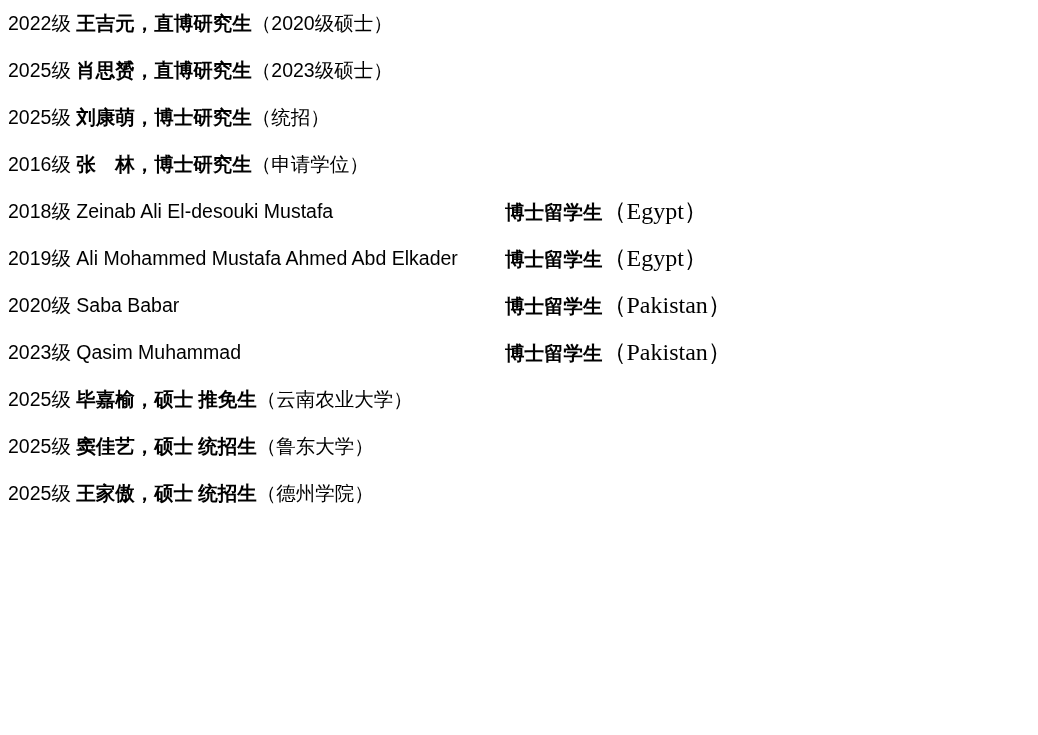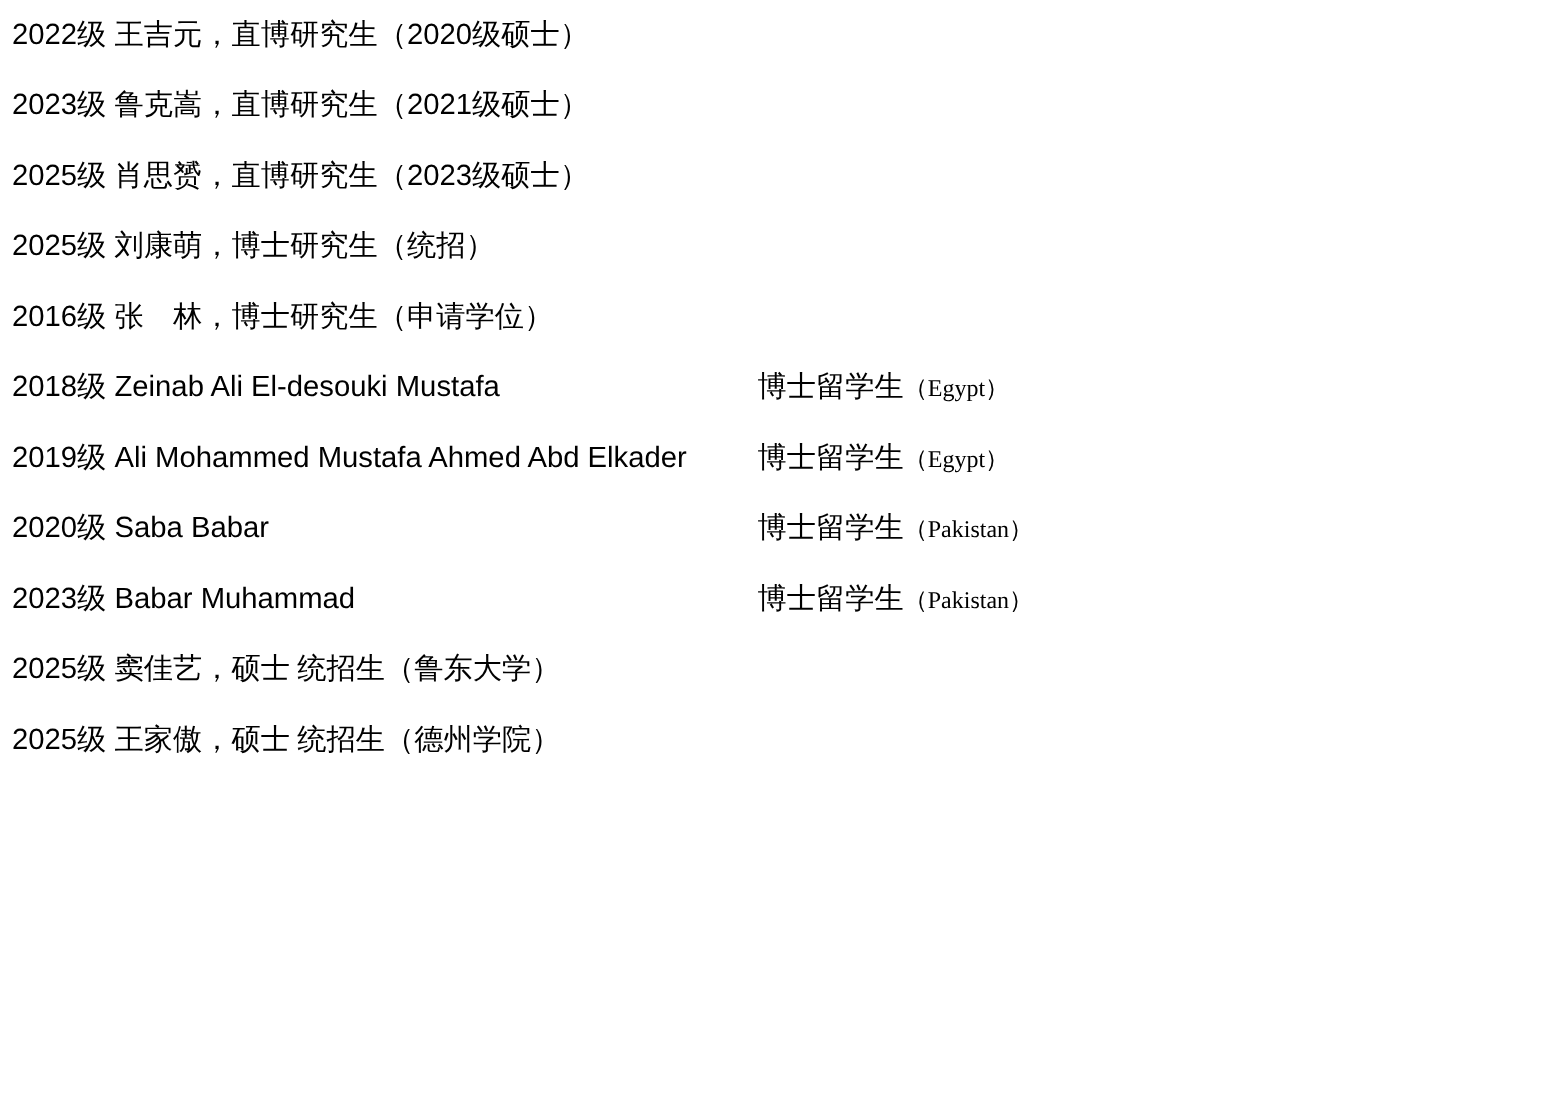--- a/index.html
+++ b/index.html
@@ -45,7 +45,7 @@
   
   .seg.cjk {
     font-family: "Liberation Serif", "DejaVu Serif", serif;
-    font-weight: normal;
+    font-weight: bold;
   }
   .seg.cjk-light {
     font-family: Liberation Sans, sans-serif;

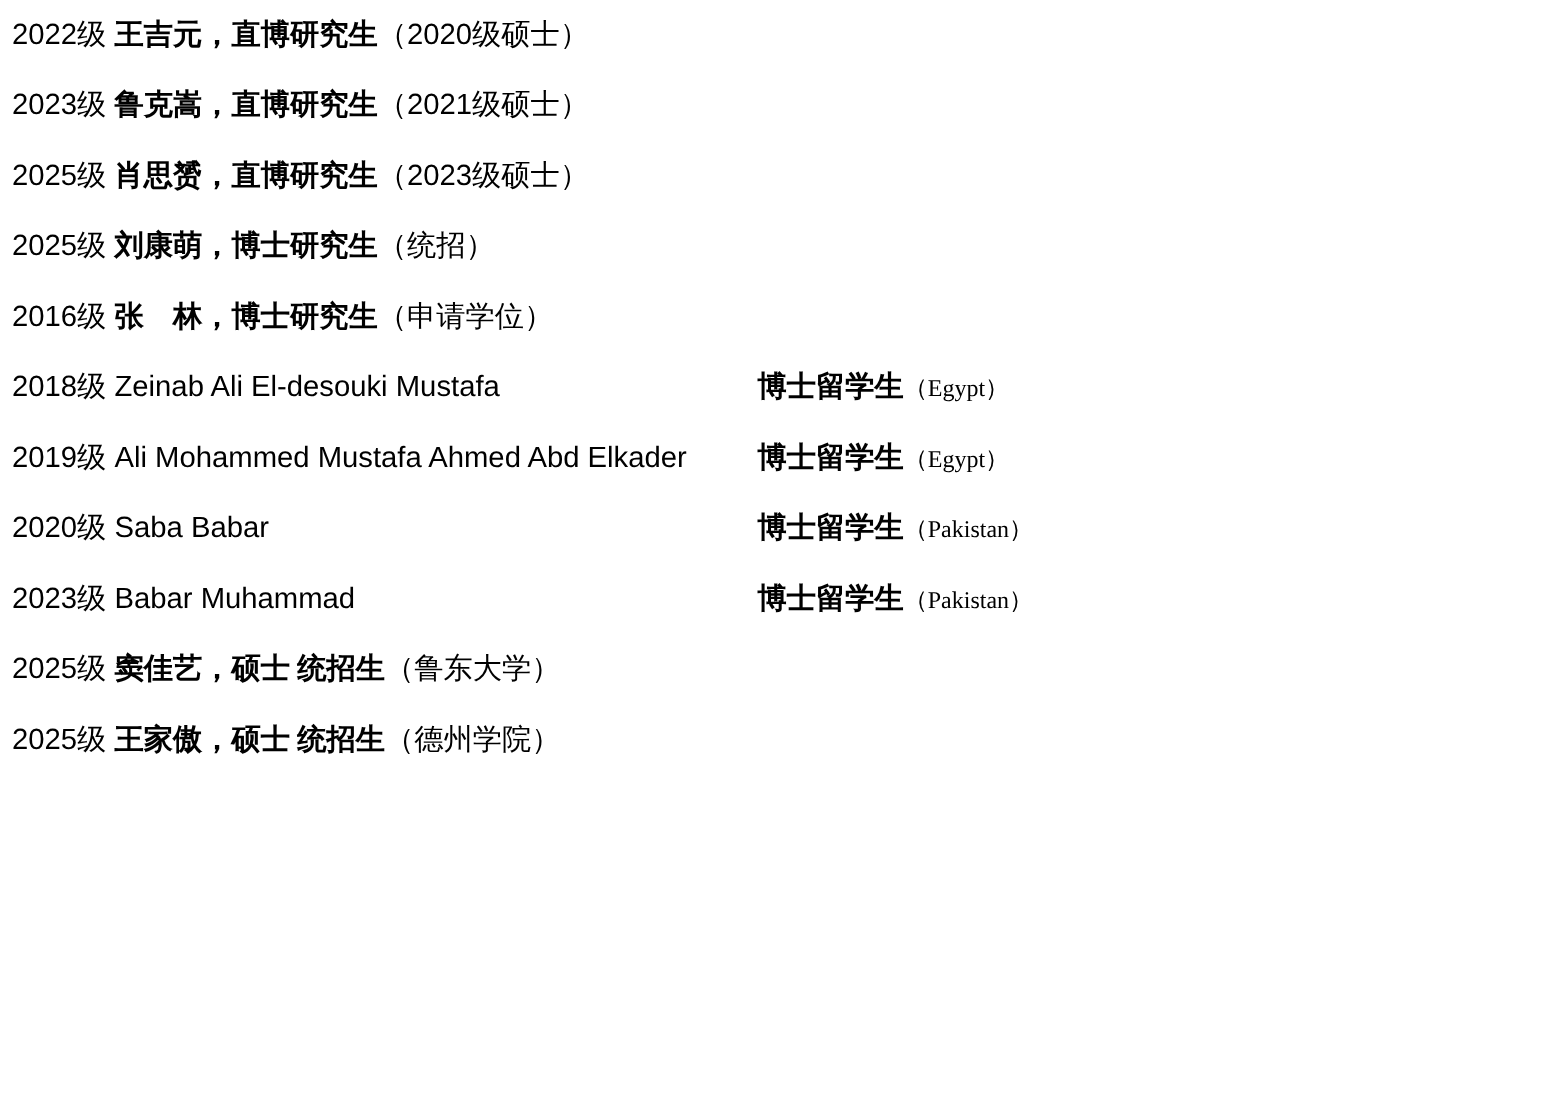--- a/index.html
+++ b/index.html
@@ -75,9 +75,6 @@
       <span class="seg latin">2022级 </span><span class="seg cjk">王吉元，</span><span class="seg cjk">直博研究生</span><span class="seg cjk-light">（2020级硕士）</span>
     </li>
 
-    <li class="entry">
-      <span class="seg latin">2023级 </span><span class="seg cjk">鲁克嵩，</span><span class="seg cjk">直博研究生</span><span class="seg cjk-light">（2021级硕士）</span>
-    </li>
 
 
     <li class="entry">

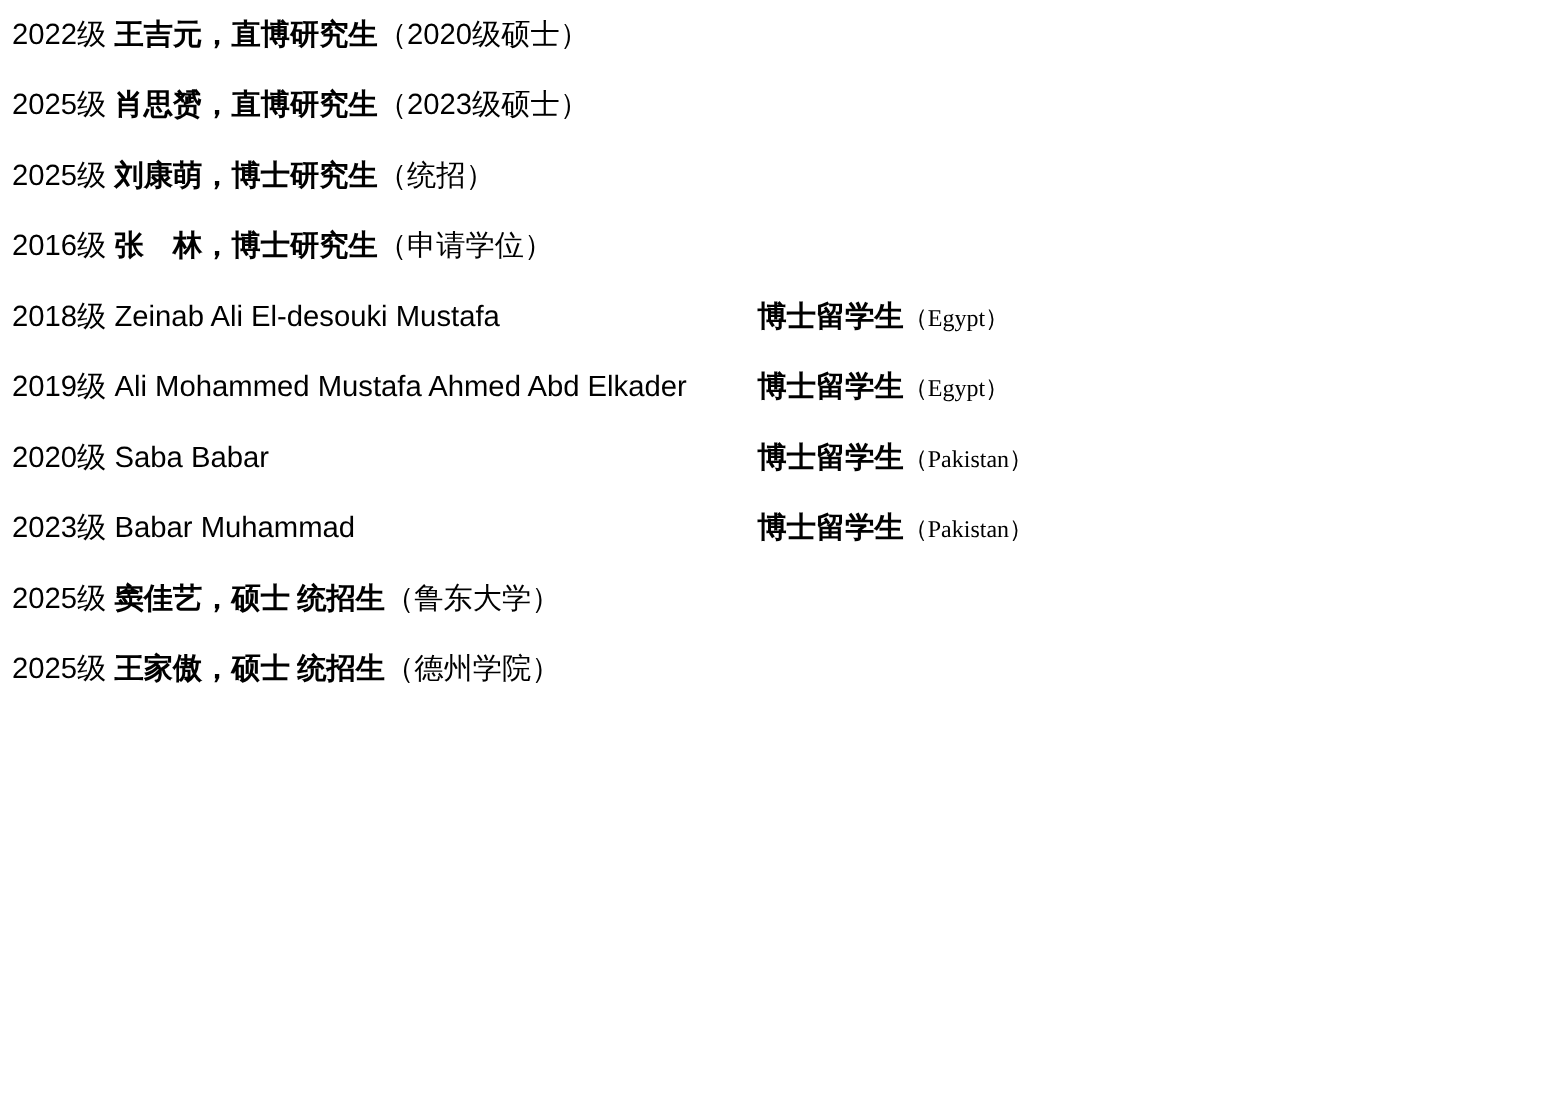--- a/index.html
+++ b/index.html
@@ -62,7 +62,7 @@
   .entry .tail .paren {
     font-family: "Liberation Serif", "DejaVu Serif", serif;
     font-weight: normal;
-    font-size: 16px;
+    font-size: 24px;
   }
 </style>
 </head>

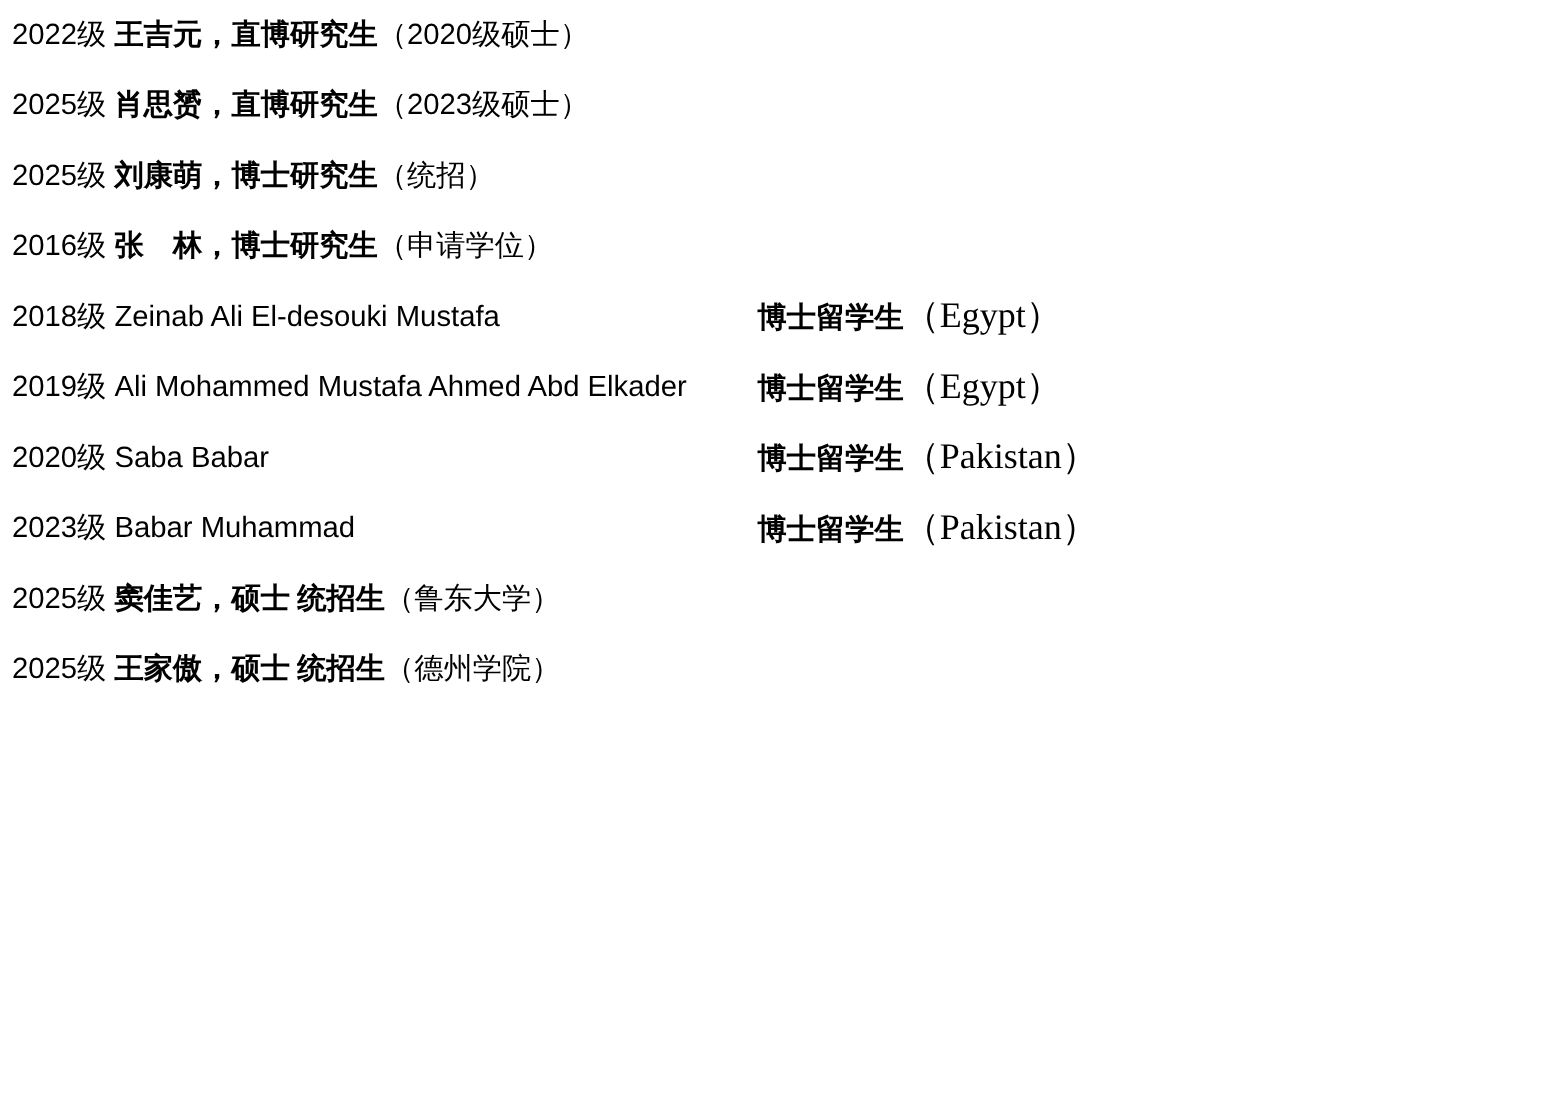--- a/index.html
+++ b/index.html
@@ -106,7 +106,7 @@
     </li>
 
     <li class="entry">
-      <span class="seg latin">2023级 </span><span class="seg latin">Babar Muhammad</span>
+      <span class="seg latin">2023级 </span><span class="seg latin">Qasim Muhammad</span>
       <span class="tail"><span class="seg cjk">博士留学生</span><span class="paren">（Pakistan）</span></span>
     </li>
 

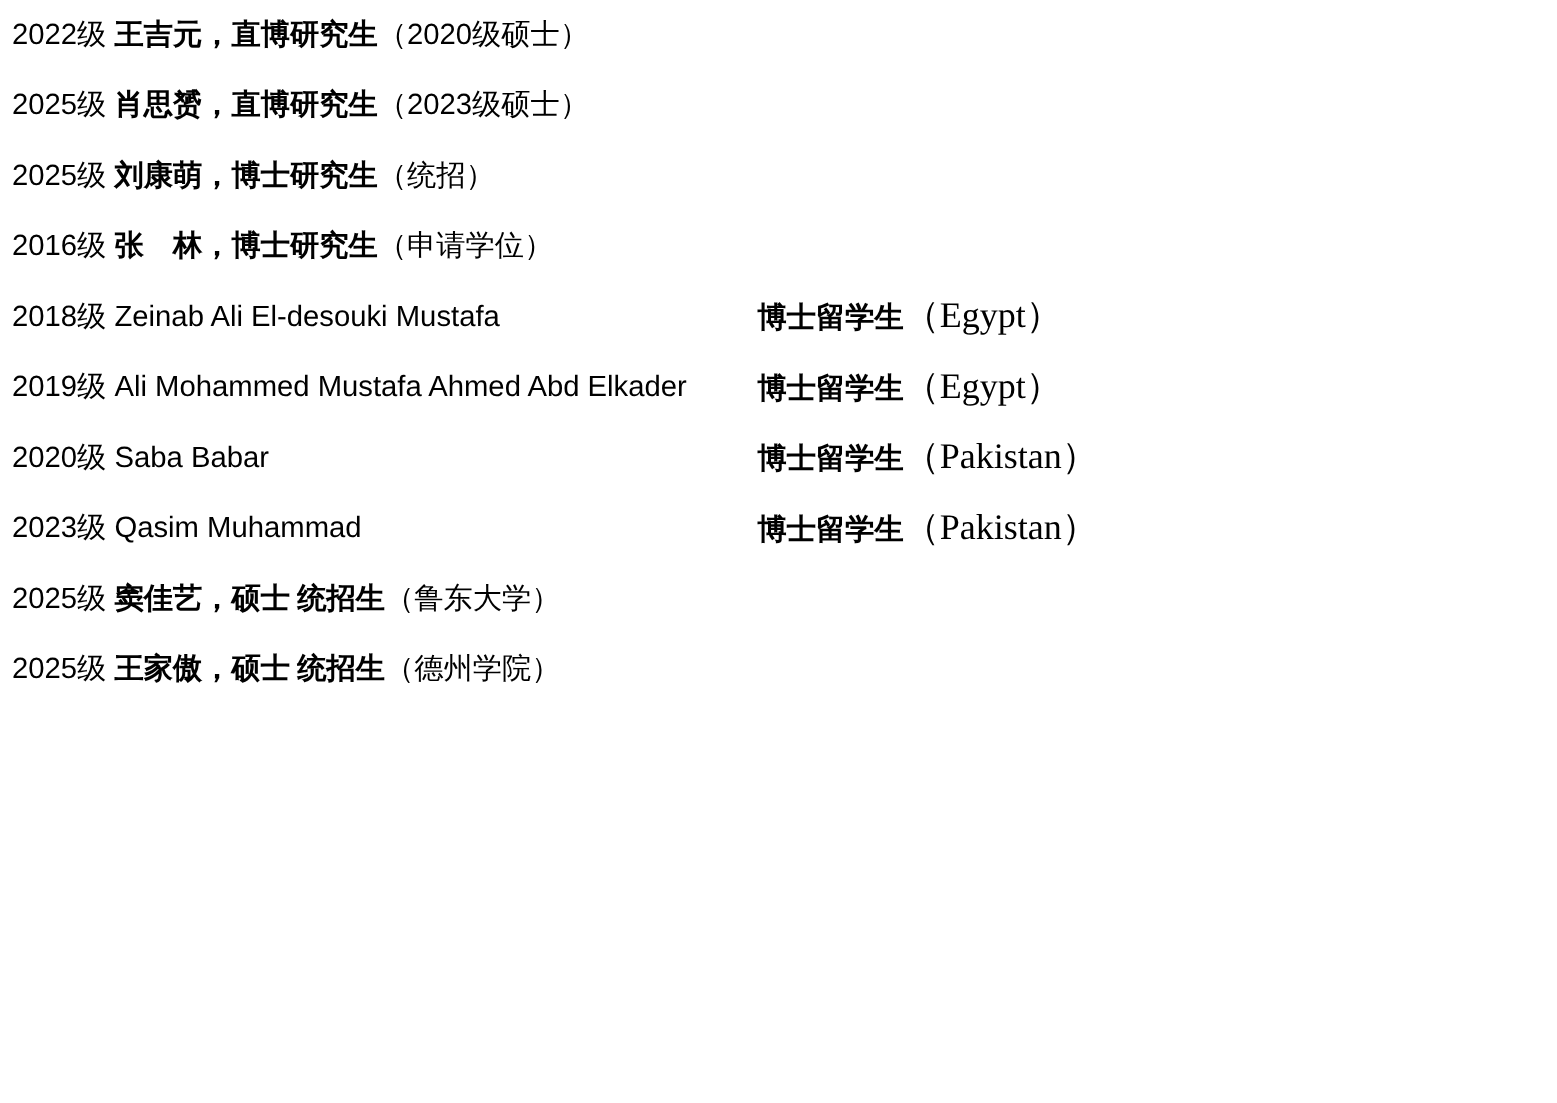--- a/index.html
+++ b/index.html
@@ -112,6 +112,9 @@
 
 
 
+    <li class="entry">
+      <span class="seg latin">2025级 </span><span class="seg cjk">毕嘉榆，</span><span class="seg cjk">硕士 推免生</span><span class="seg cjk-light">（云南农业大学）</span>
+    </li>
 
     <li class="entry">
       <span class="seg latin">2025级 </span><span class="seg cjk">窦佳艺，</span><span class="seg cjk">硕士 统招生</span><span class="seg cjk-light">（鲁东大学）</span>

